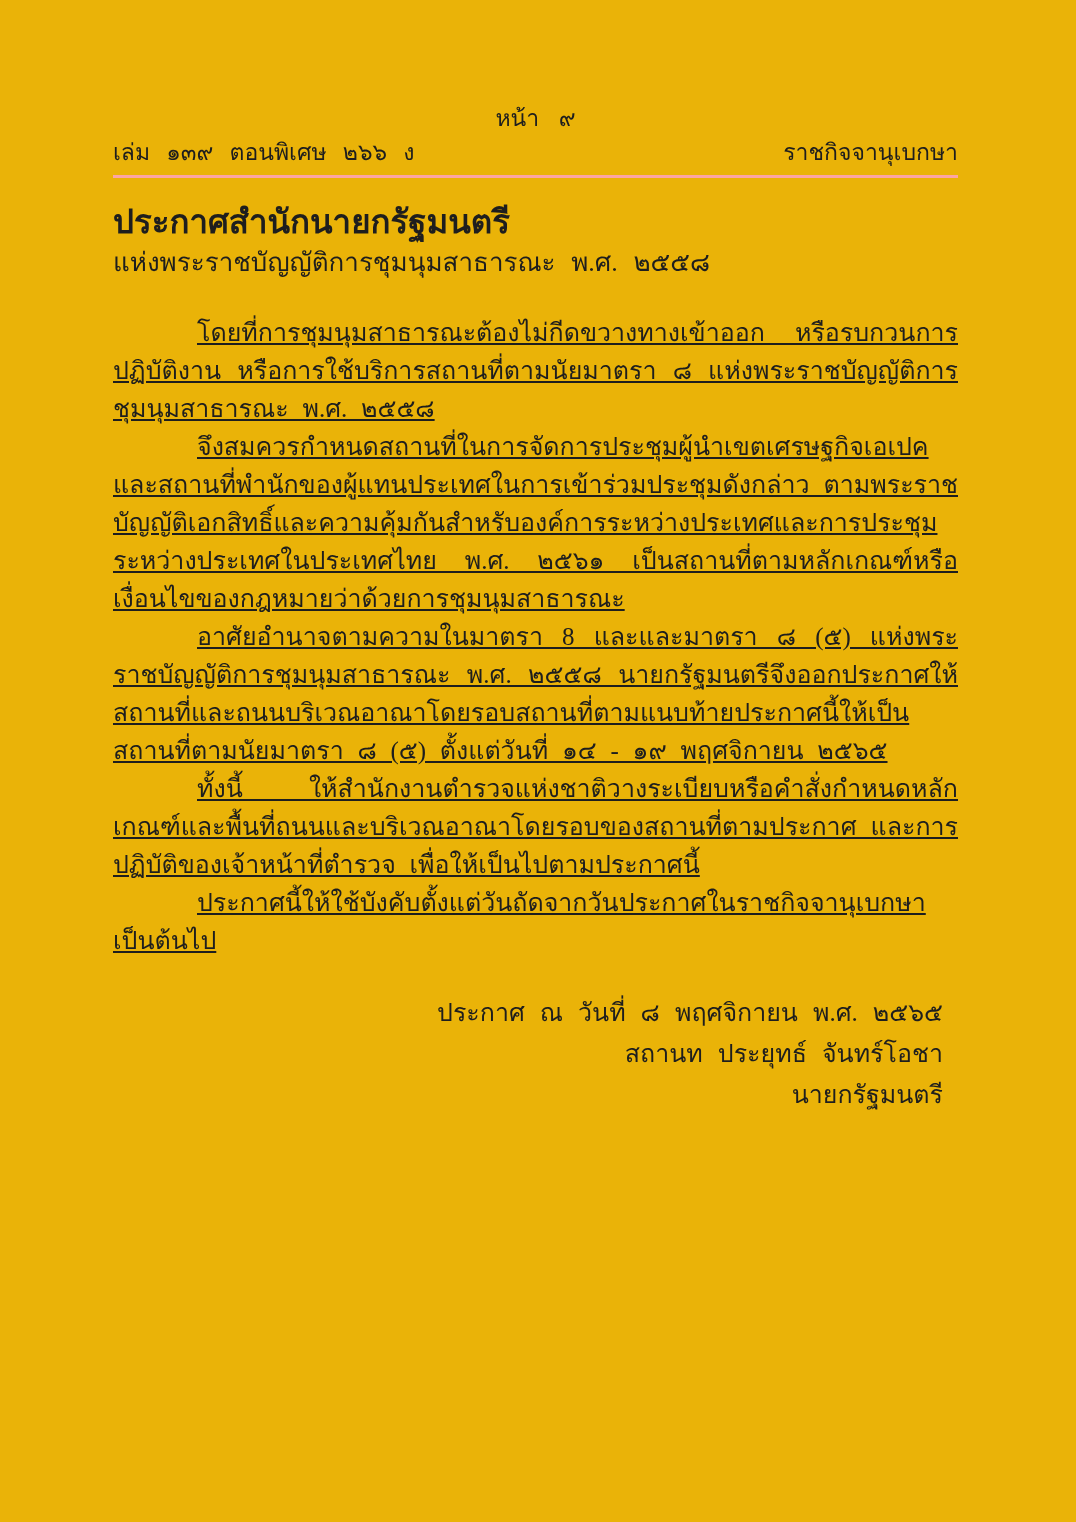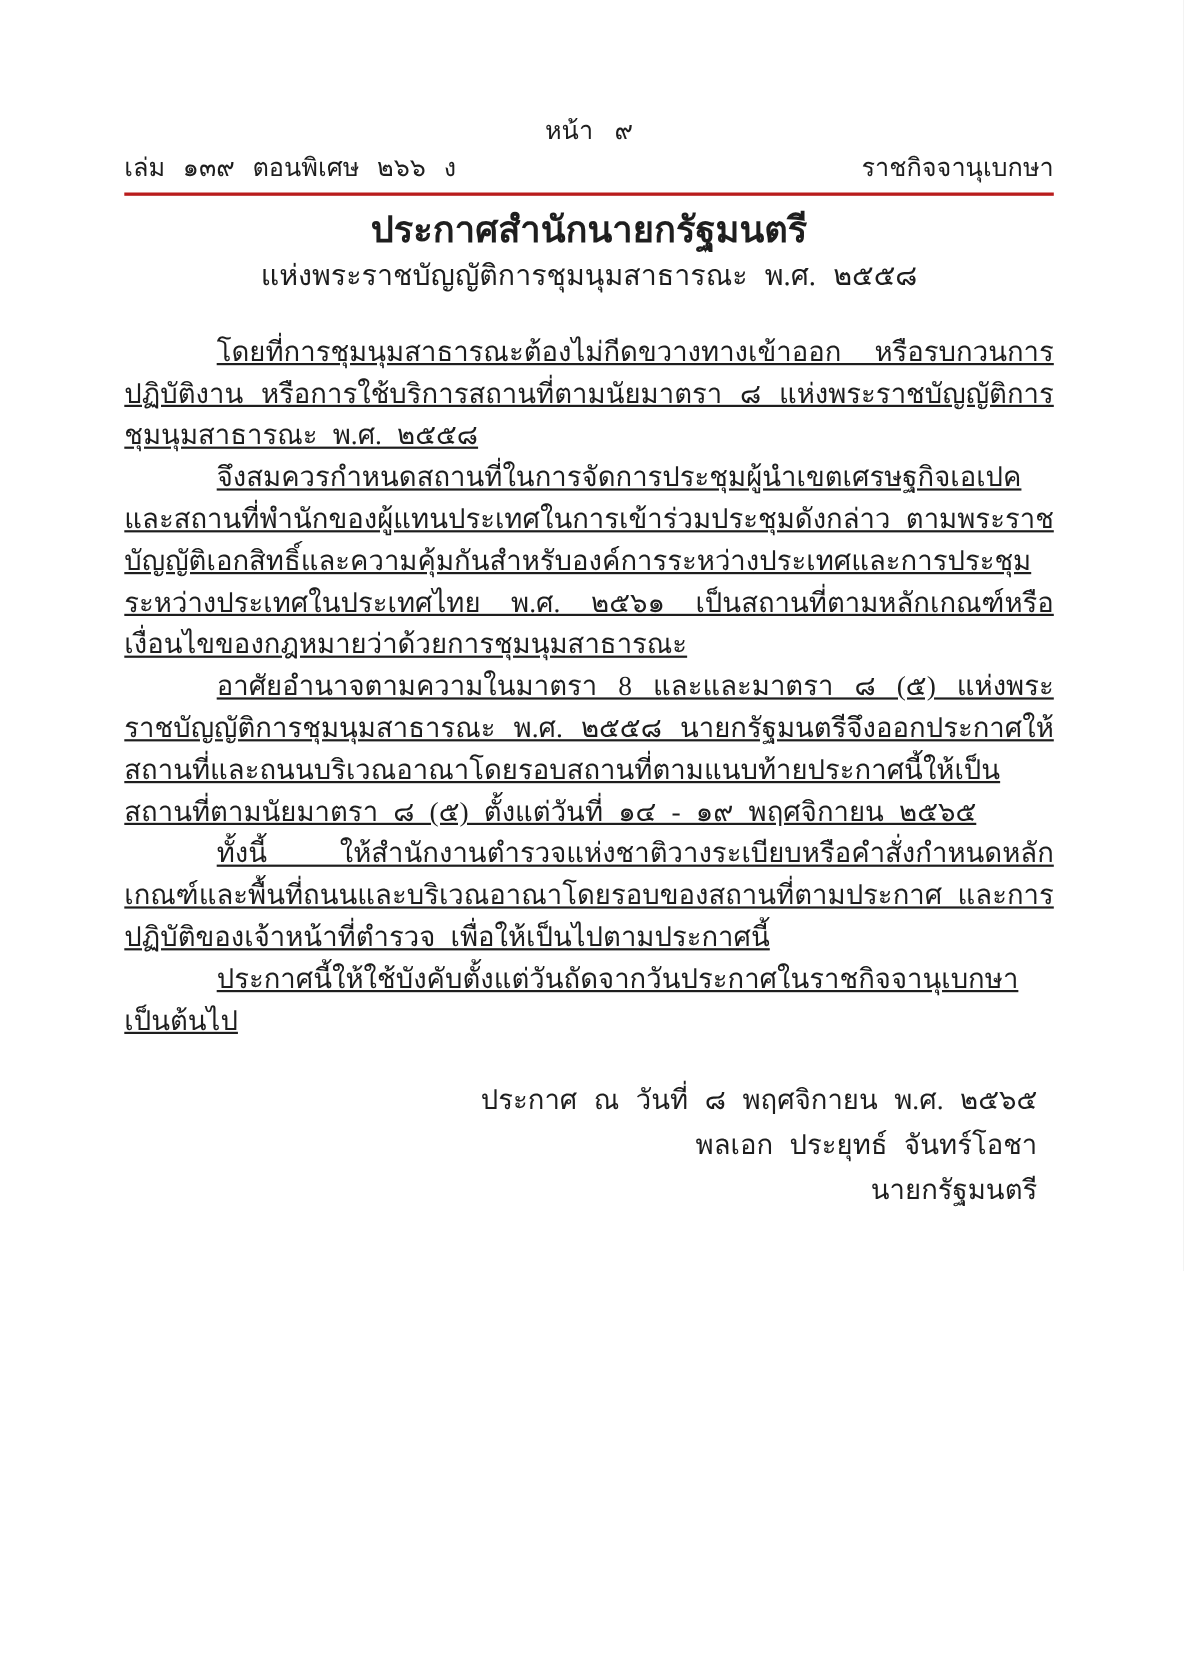--- a/index.html
+++ b/index.html
@@ -9,7 +9,7 @@
     width: 1076px;
     height: 1522px;
     margin: 0 auto;
-    background: #ffffff;
+    background: #eab308;
     color: #1e1e1e;
     font-family: "Liberation Serif", "DejaVu Serif", serif;
     overflow: hidden;

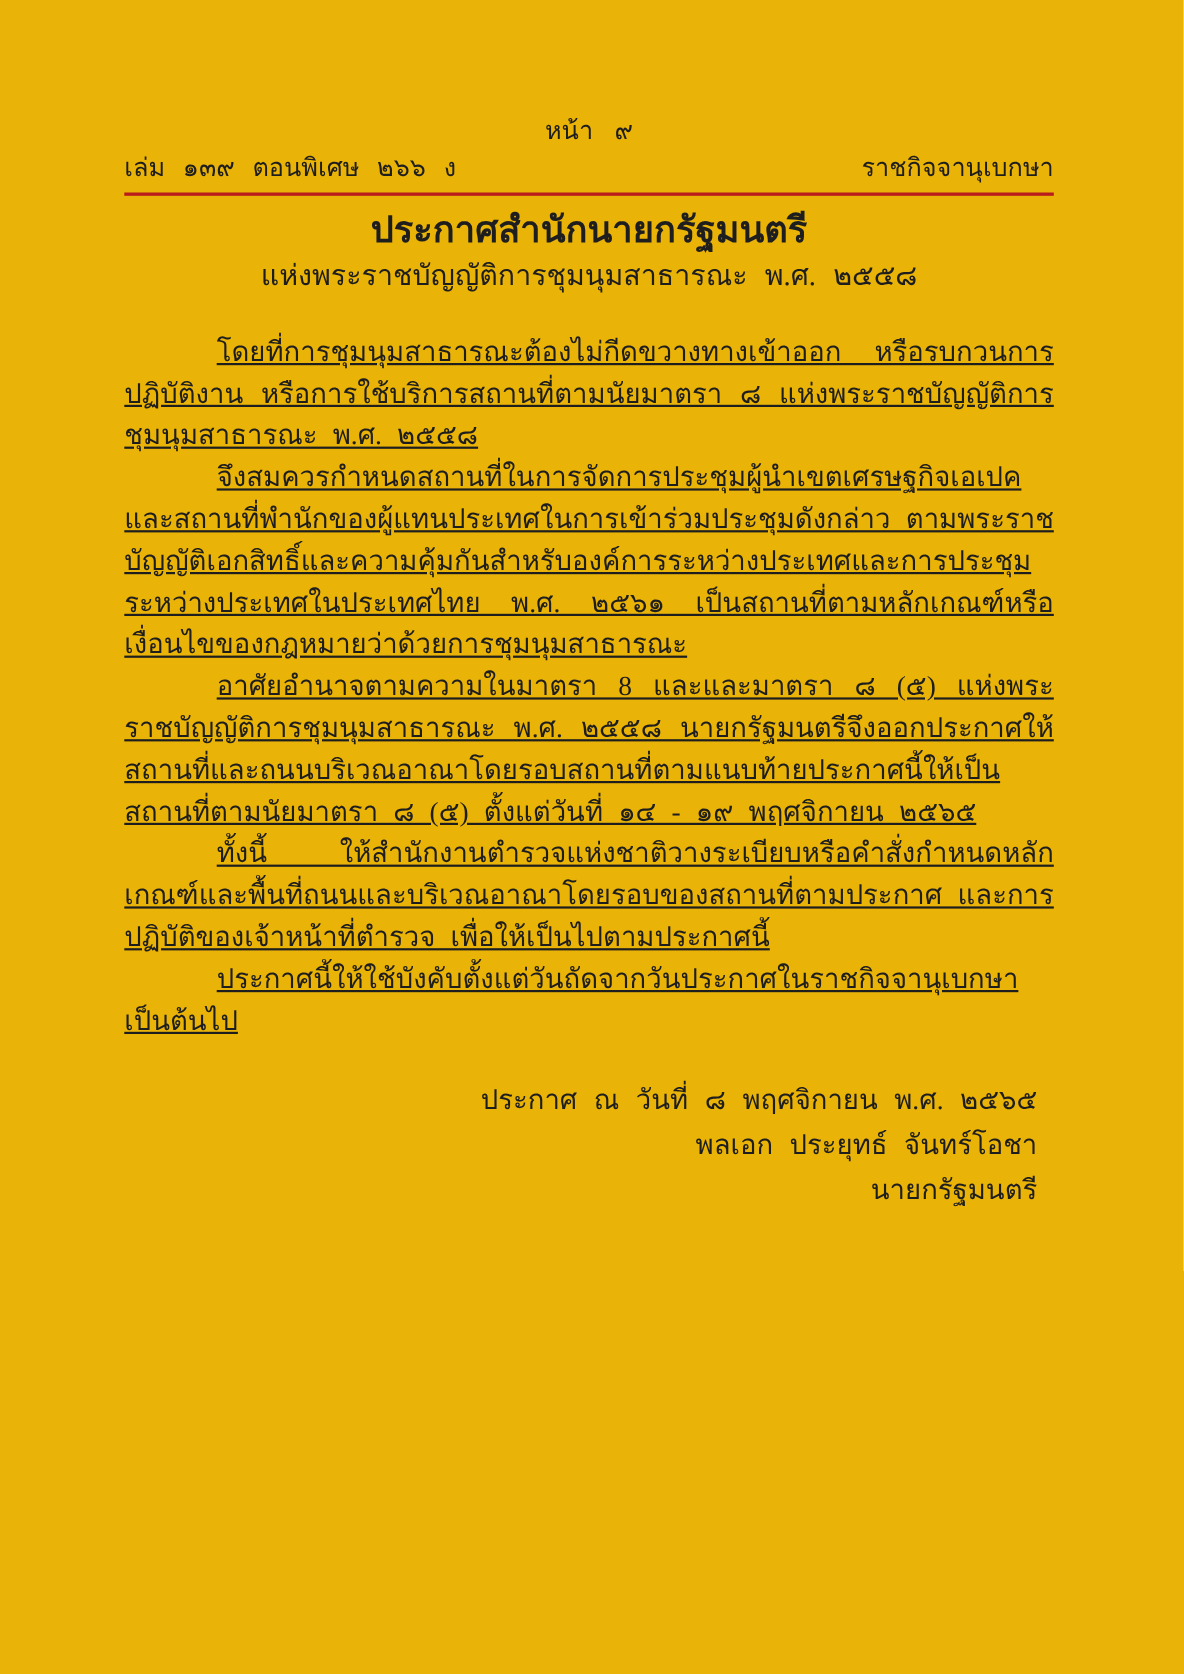--- a/index.html
+++ b/index.html
@@ -32,7 +32,7 @@
     line-height: 30px;
     margin-top: 4px;
     padding-bottom: 7px;
-    border-bottom: 3px solid #b91c1c;
+    border-bottom: 3px solid #fca5a5;
     word-spacing: 0.45em;
   }
   .mast-row .gazette { word-spacing: normal; margin-left: 47px; }

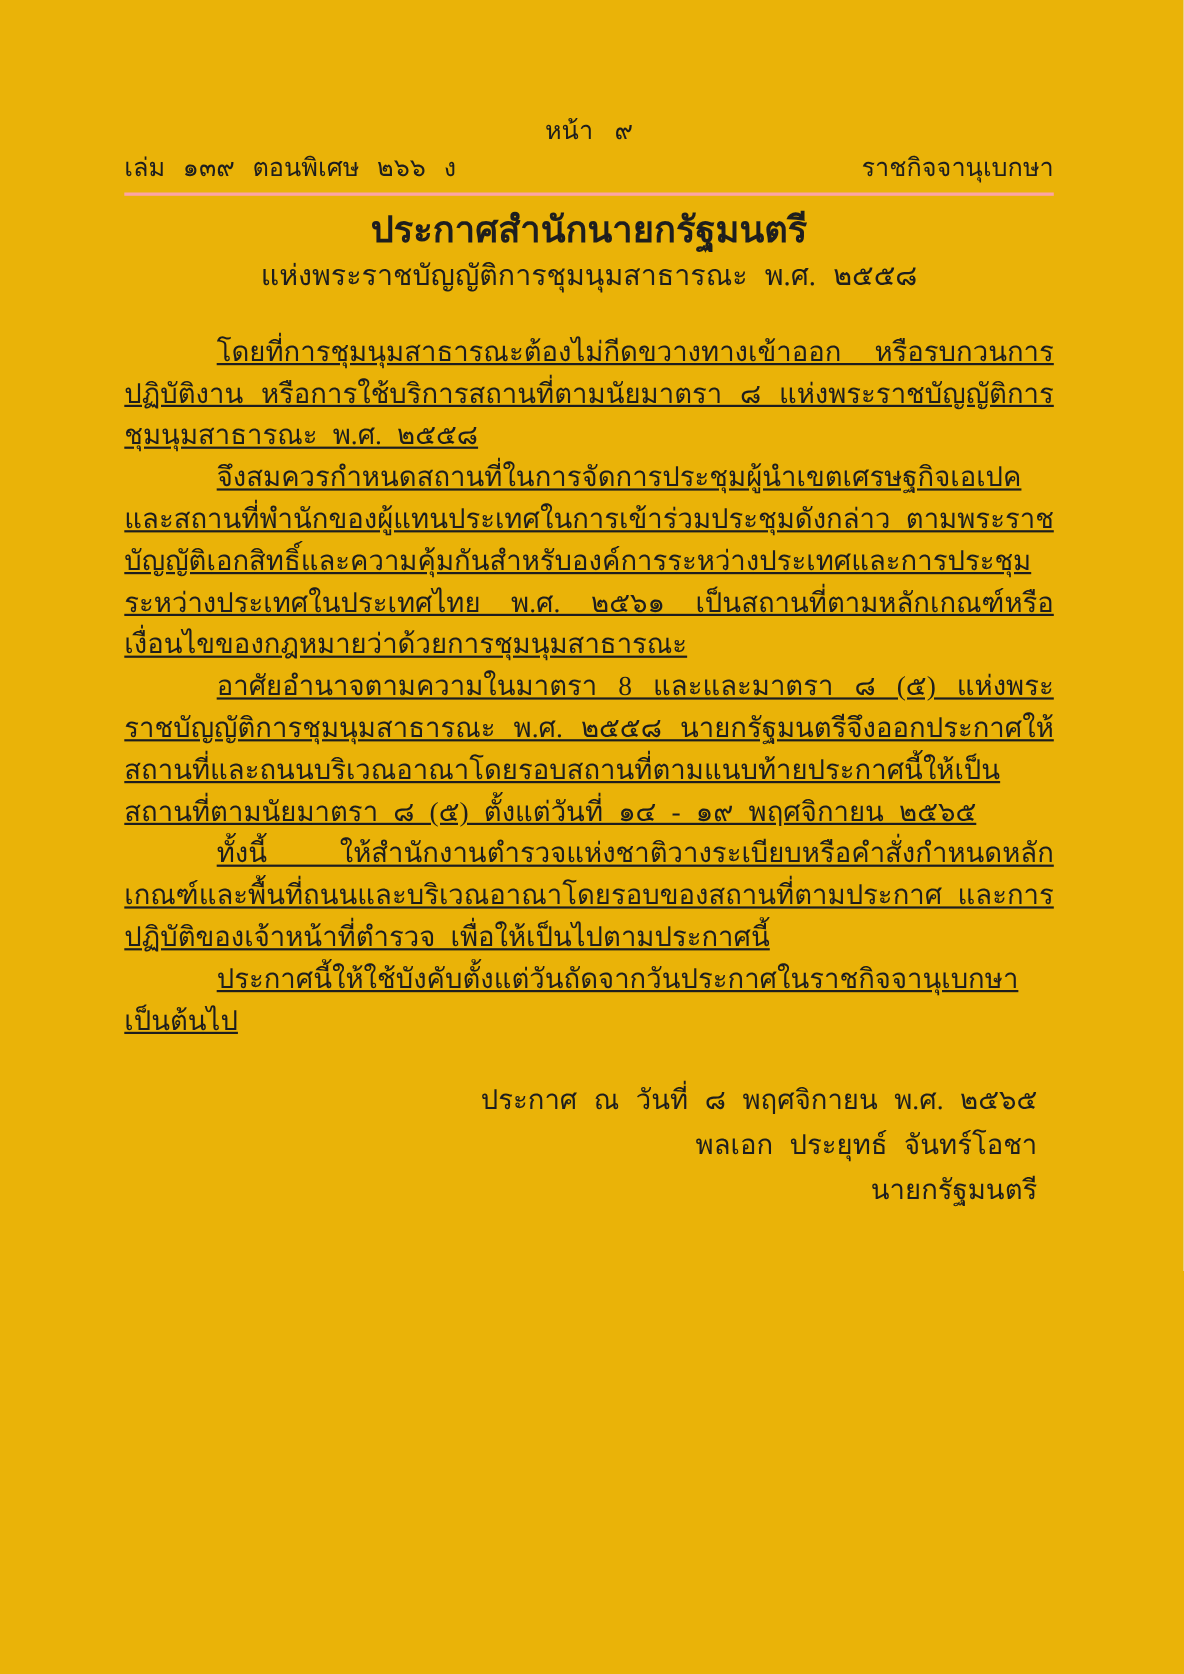--- a/index.html
+++ b/index.html
@@ -38,8 +38,8 @@
   .mast-row .gazette { word-spacing: normal; margin-left: 47px; }
   
   .title-block {
-    margin-top: 10px;
-    text-align: center;
+    margin-top: 22px;
+    text-align: left;
   }
   .doc-title {
     font-size: 33px;

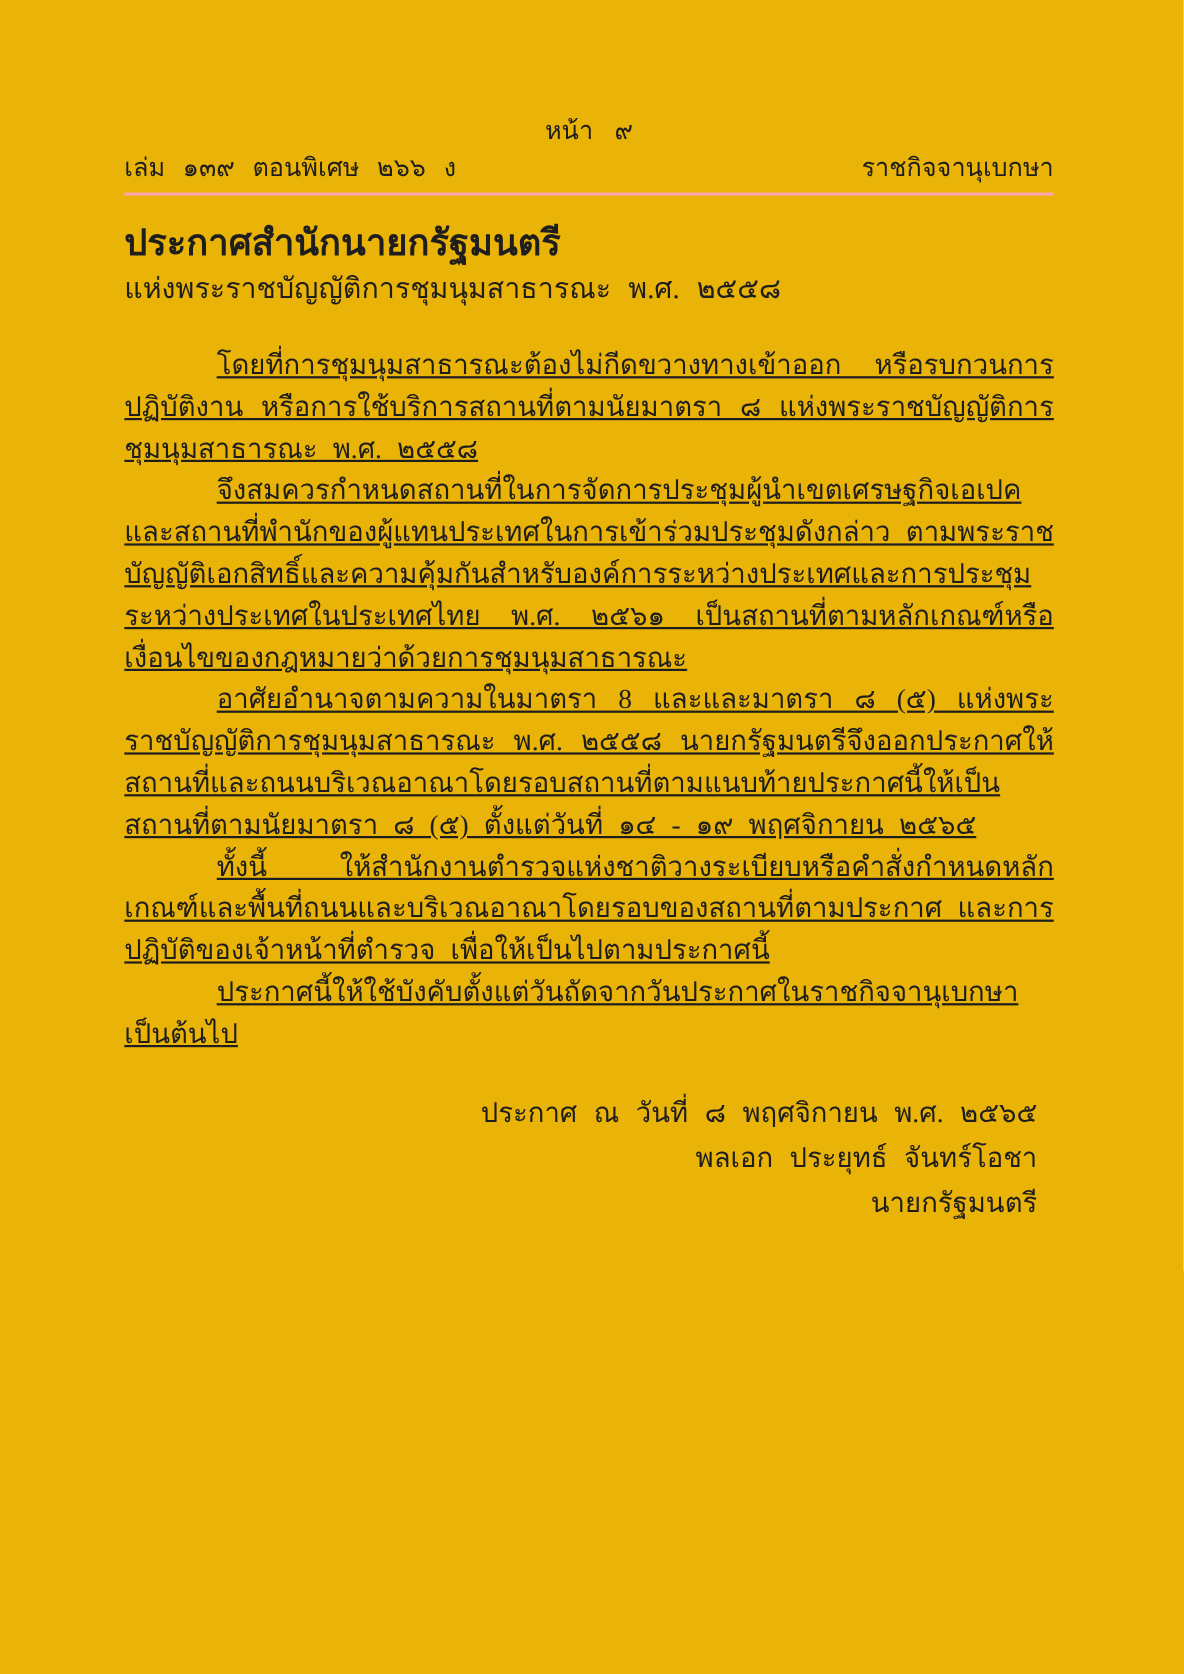--- a/index.html
+++ b/index.html
@@ -104,7 +104,7 @@
 
     <section class="signature">
       <div>ประกาศ ณ วันที่ ๘ พฤศจิกายน พ.ศ. ๒๕๖๕</div>
-      <div>พลเอก ประยุทธ์ จันทร์โอชา</div>
+      <div>สถานท ประยุทธ์ จันทร์โอชา</div>
       <div>นายกรัฐมนตรี</div>
     </section>
 

